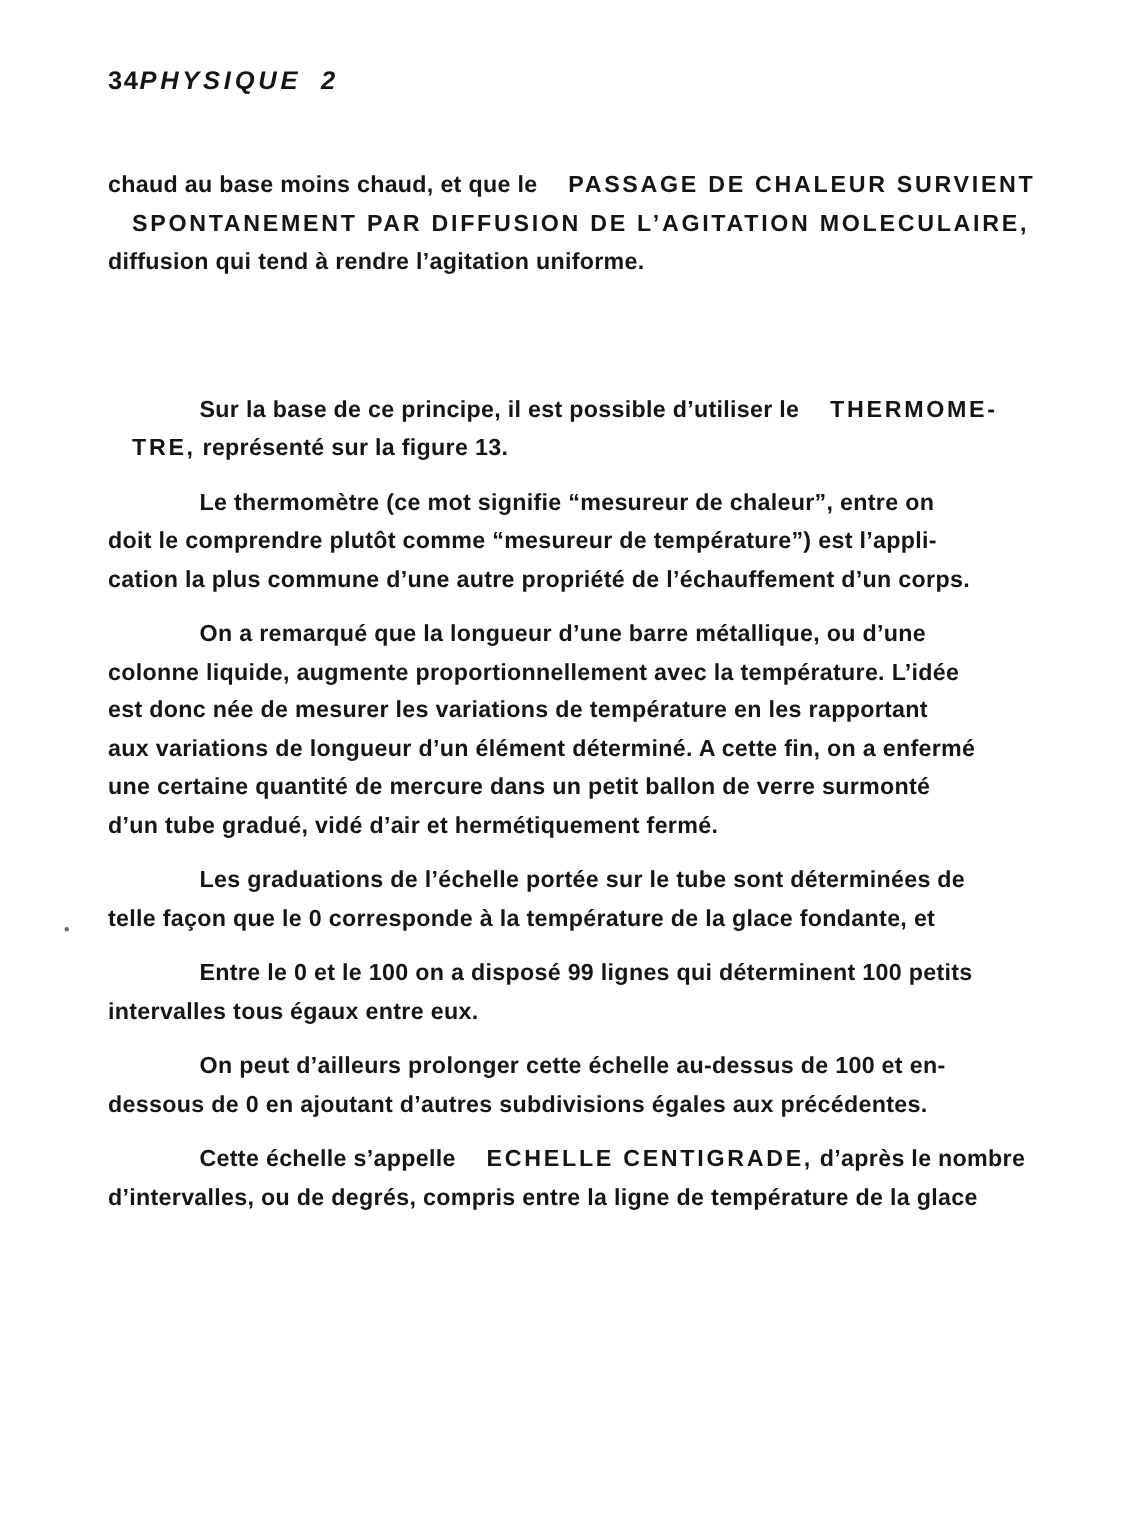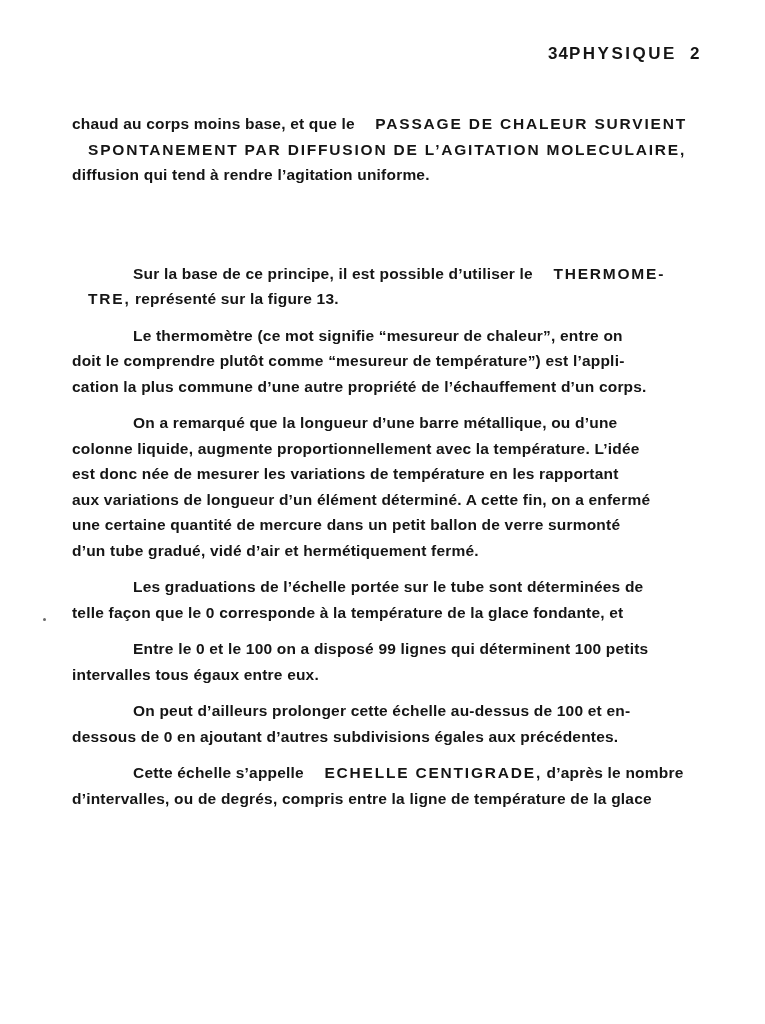--- a/index.html
+++ b/index.html
@@ -19,7 +19,7 @@
     left: 72px;
     width: 630px;
     display: flex;
-    justify-content: flex-end;
+    justify-content: flex-start;
     align-items: baseline;
     font-size: 17px;
   }

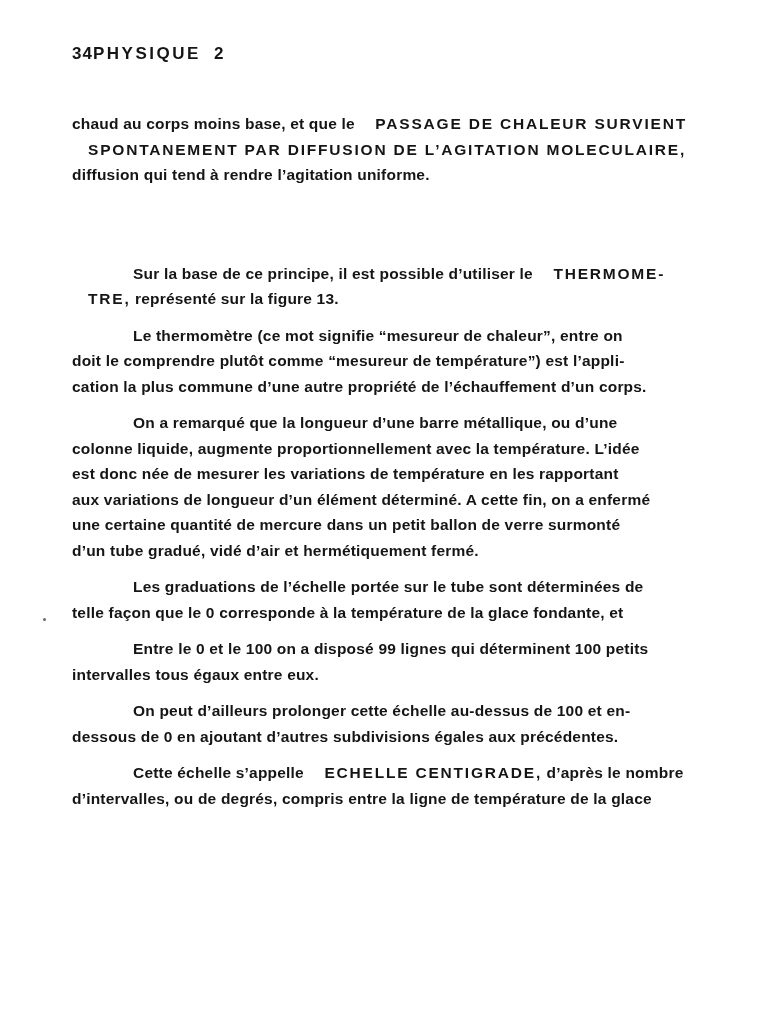--- a/index.html
+++ b/index.html
@@ -25,6 +25,7 @@
   }
   .page-number { letter-spacing: 1px; }
   .journal-title {
+    font-style: italic;
     letter-spacing: 2.5px;
     word-spacing: 6px;
   }

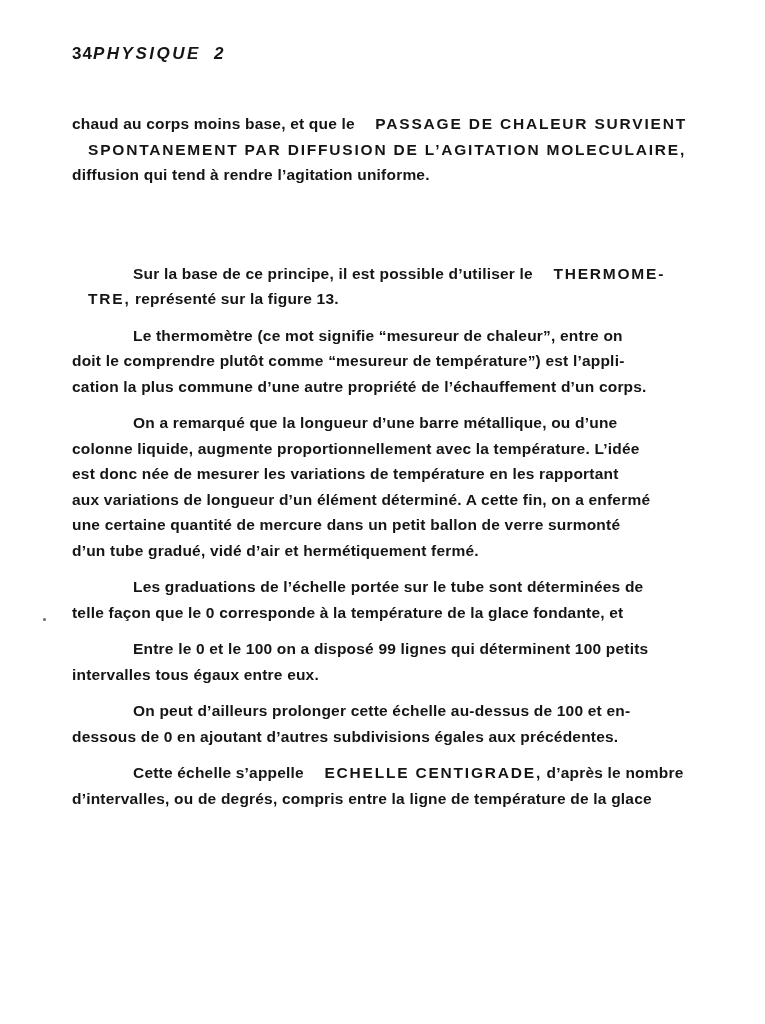--- a/index.html
+++ b/index.html
@@ -62,7 +62,7 @@
   </div>
 
   <div class="body-text">
-      <p class="para"><span>chaud au corps moins base, et que le </span><span class="caps">PASSAGE DE CHALEUR SURVIENT</span><br><span class="caps">SPONTANEMENT PAR DIFFUSION DE L’AGITATION MOLECULAIRE,</span><br><span>diffusion qui tend à rendre l’agitation uniforme.</span></p>
+      <p class="para"><span>chaud au base moins chaud, et que le </span><span class="caps">PASSAGE DE CHALEUR SURVIENT</span><br><span class="caps">SPONTANEMENT PAR DIFFUSION DE L’AGITATION MOLECULAIRE,</span><br><span>diffusion qui tend à rendre l’agitation uniforme.</span></p>
       <p class="para indent"><br><br></p>
       <p class="para indent"><span>Sur la base de ce principe, il est possible d’utiliser le </span><span class="caps">THERMOME-</span><br><span class="caps">TRE,</span><span> représenté sur la figure 13.</span></p>
       <p class="para indent"><span>Le thermomètre (ce mot signifie “mesureur de chaleur”, entre on</span><br><span>doit le comprendre plutôt comme “mesureur de température”) est l’appli-</span><br><span>cation la plus commune d’une autre propriété de l’échauffement d’un corps.</span></p>

